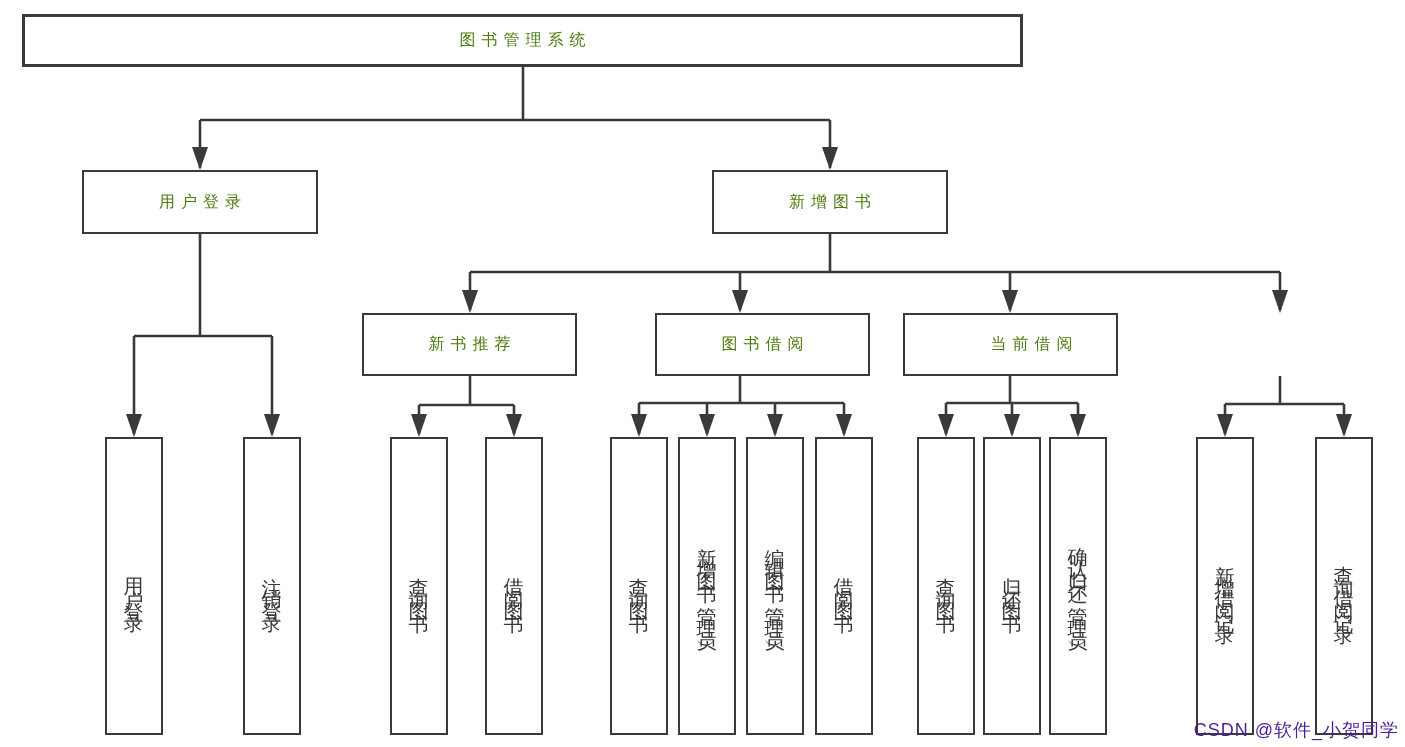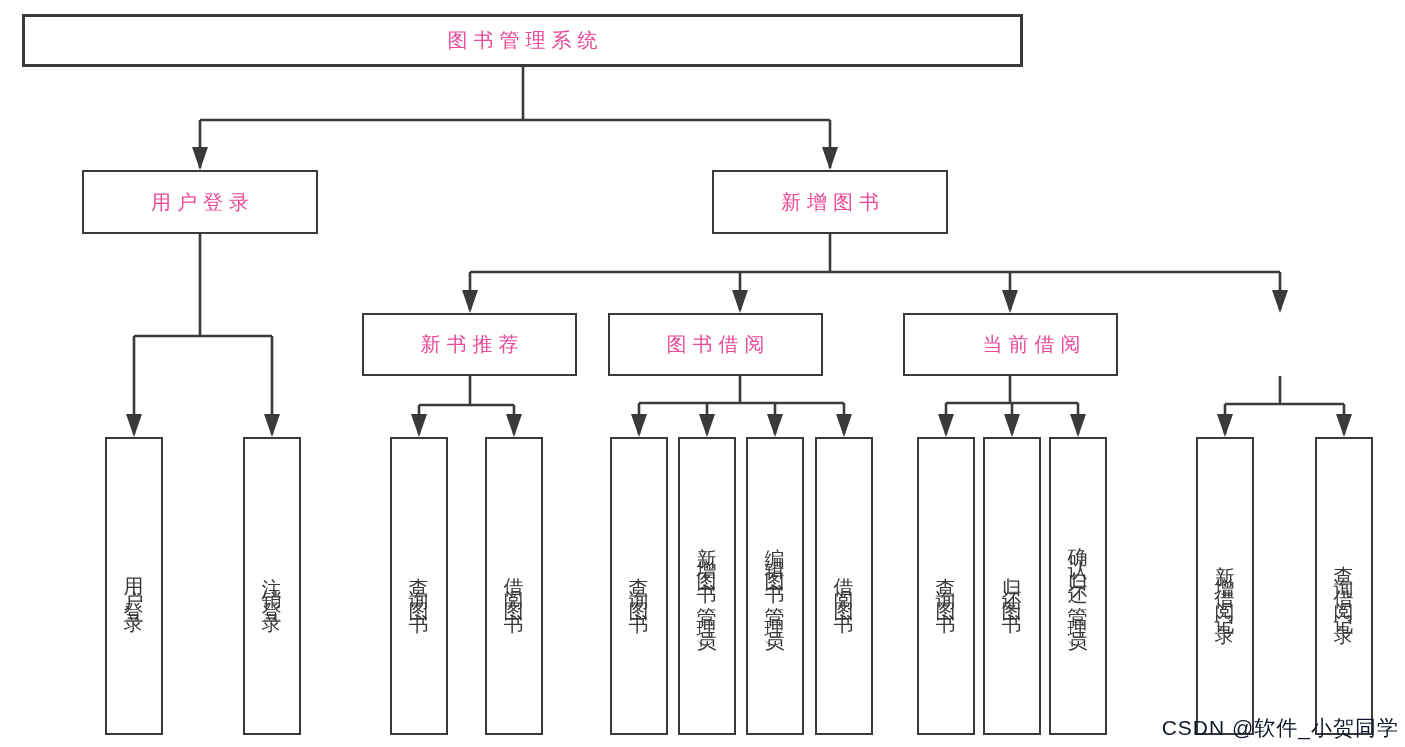--- a/index.html
+++ b/index.html
@@ -25,11 +25,11 @@
     z-index:1;
   }
   .hlabel{
-    font-size:20px;
+    font-size:16px;
     letter-spacing:6px;
     text-indent:6px;
     white-space:nowrap;
-    color:#ec4899;
+    color:#4d7c0f;
   }
   .root{left:22px;top:14px;width:1001px;height:53px;border-width:3px;}
   .lvl2{top:170px;width:236px;height:64px;}

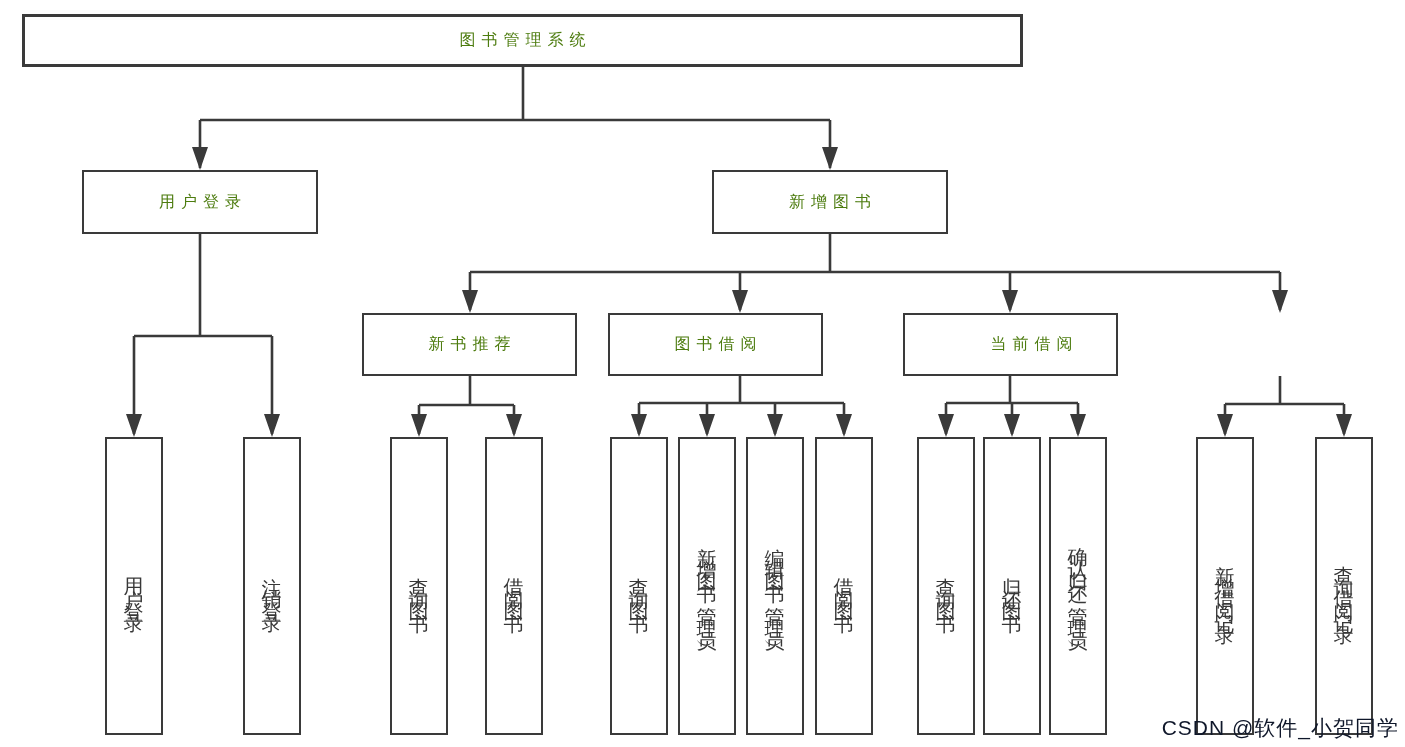--- a/index.html
+++ b/index.html
@@ -37,7 +37,7 @@
   .lvl2.book{left:712px;}
   .lvl3{top:313px;width:215px;height:63px;}
   .lvl3.n1{left:362px;}
-  .lvl3.n2{left:608px;}
+  .lvl3.n2{left:655px;}
   .lvl3.n3{left:903px;padding-left:42px;}
   .lvl3.n4{left:1173px;}
   .leaf{

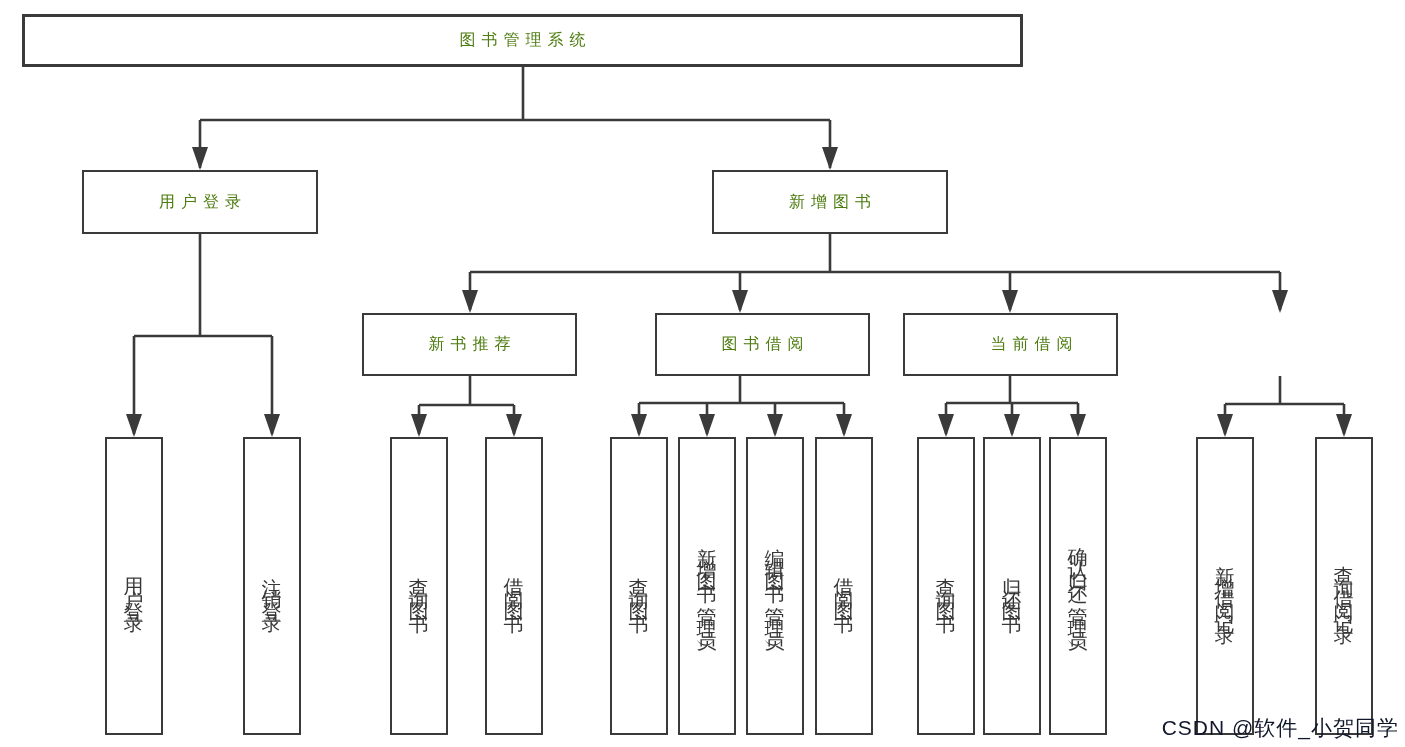--- a/index.html
+++ b/index.html
@@ -66,8 +66,8 @@
   .watermark{
     position:absolute;
     right:6px;bottom:5px;
-    font-size:21px;
-    color:#0f172a;
+    font-size:18px;
+    color:#4c1d95;
     letter-spacing:1px;
     z-index:2;
     white-space:nowrap;

